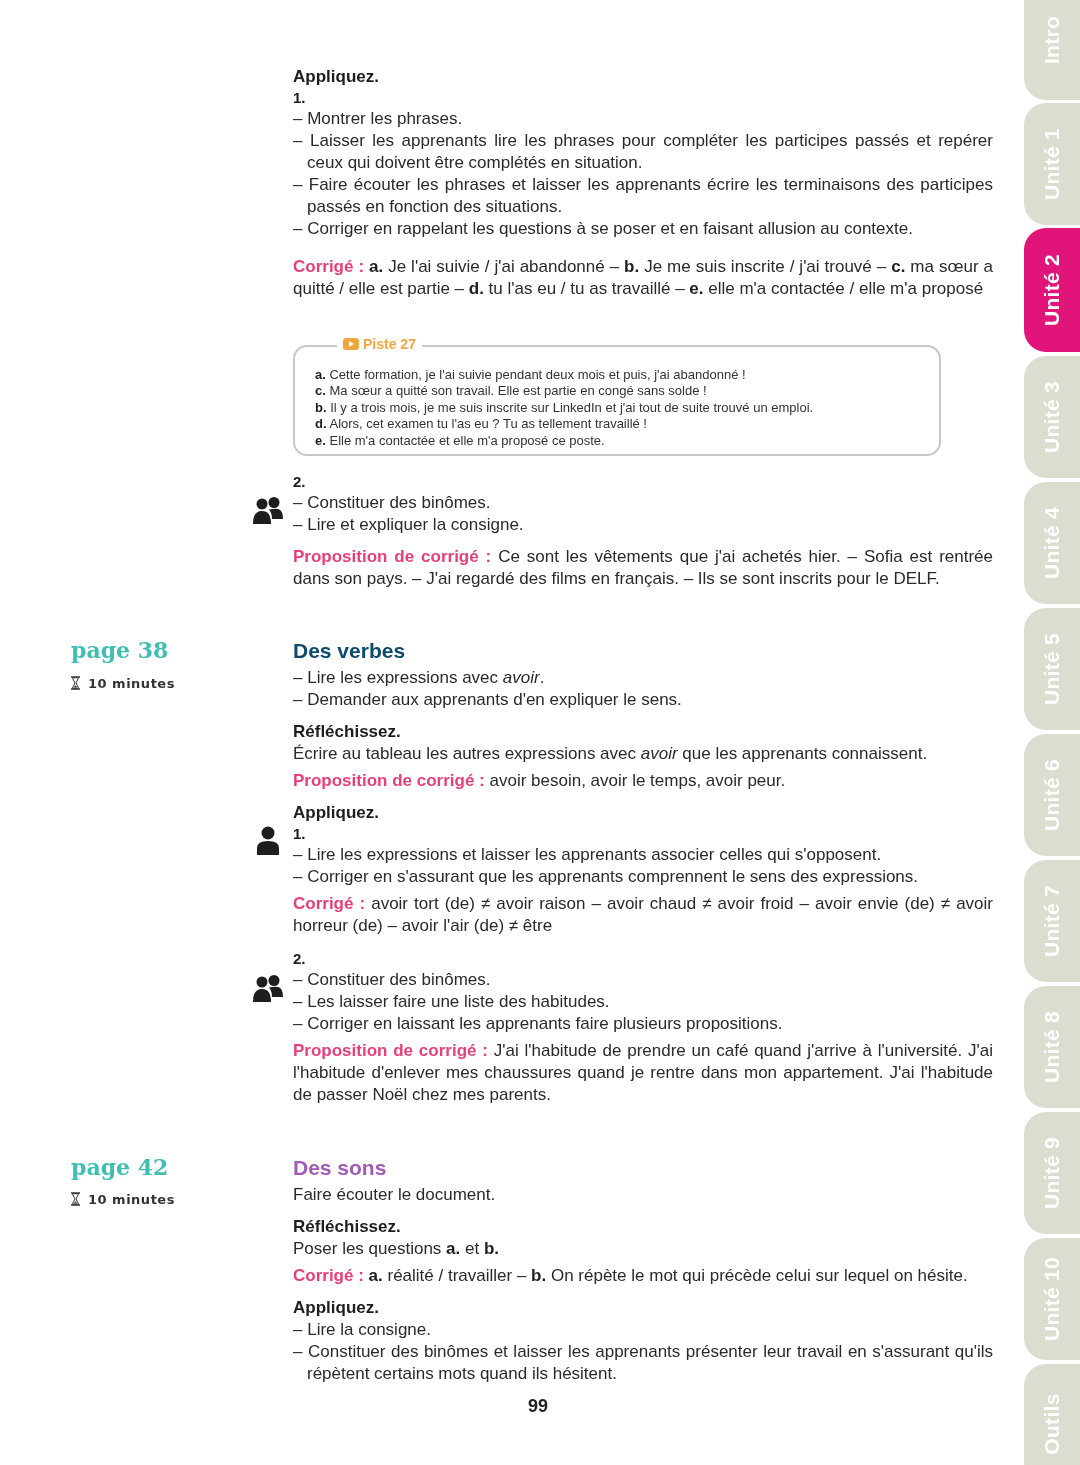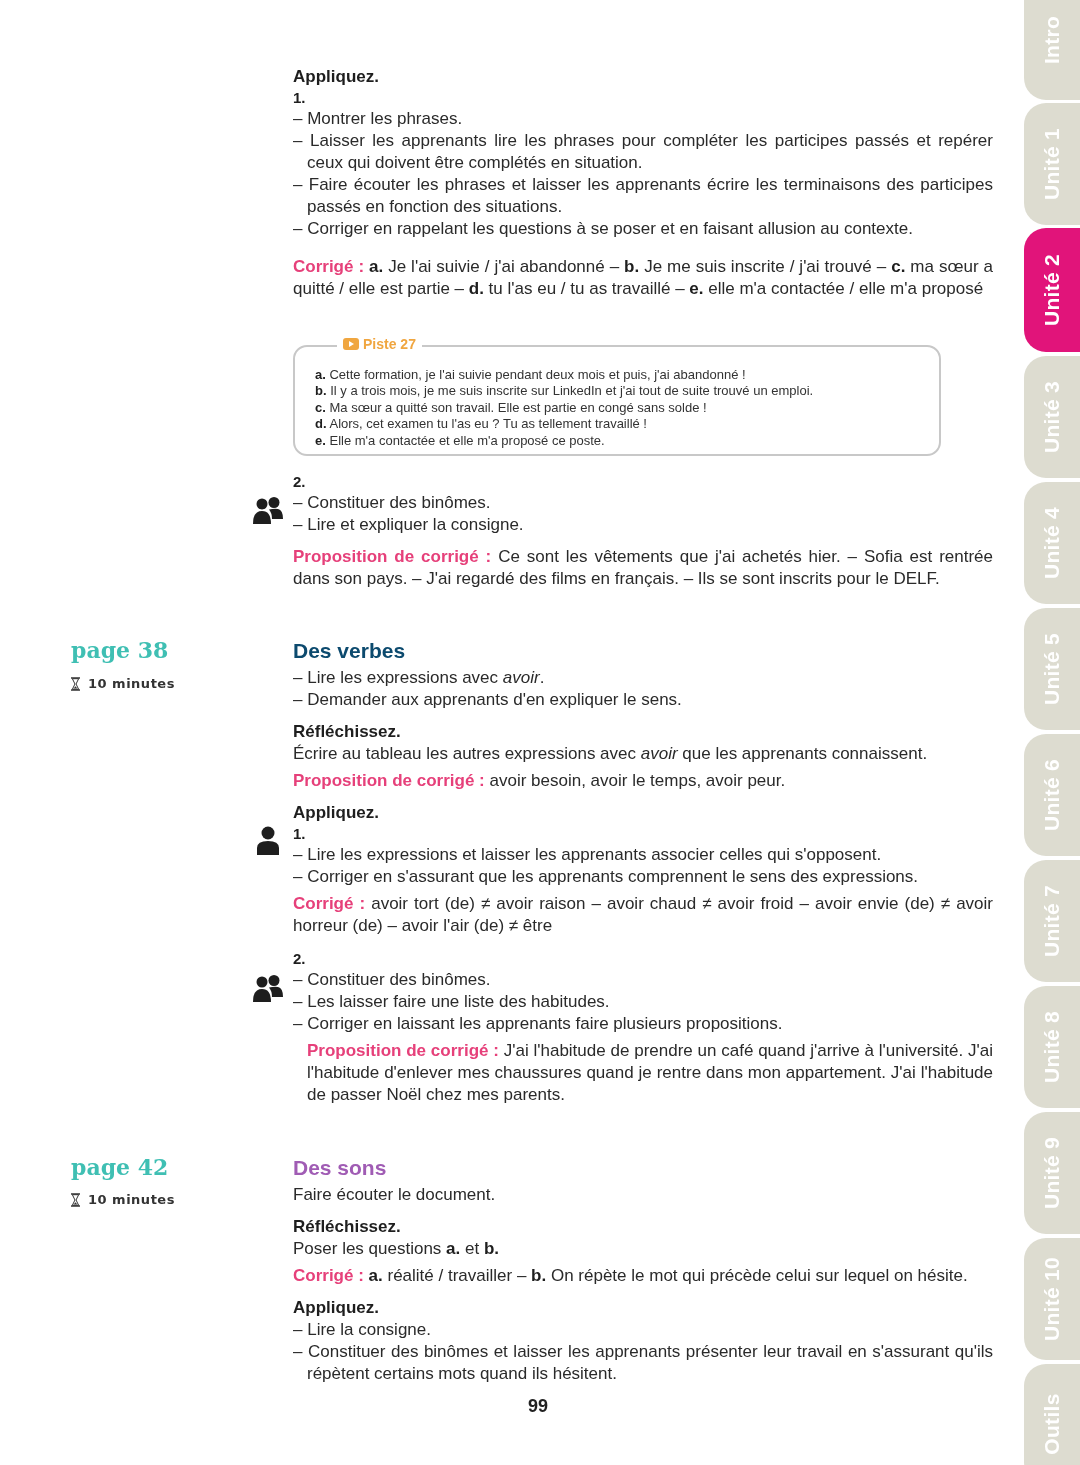--- a/index.html
+++ b/index.html
@@ -72,8 +72,8 @@
   </div>
   <div class="audio-lines">
     <div><b>a.</b><span> Cette formation, je l'ai suivie pendant deux mois et puis, j'ai abandonné !</span></div>
+    <div><b>c.</b><span> Ma sœur a quitté son travail. Elle est partie en congé sans solde !</span></div>
     <div><b>b.</b><span> Il y a trois mois, je me suis inscrite sur LinkedIn et j'ai tout de suite trouvé un emploi.</span></div>
-    <div><b>c.</b><span> Ma sœur a quitté son travail. Elle est partie en congé sans solde !</span></div>
     <div><b>d.</b><span> Alors, cet examen tu l'as eu ? Tu as tellement travaillé !</span></div>
     <div><b>e.</b><span> Elle m'a contactée et elle m'a proposé ce poste.</span></div>
   </div>

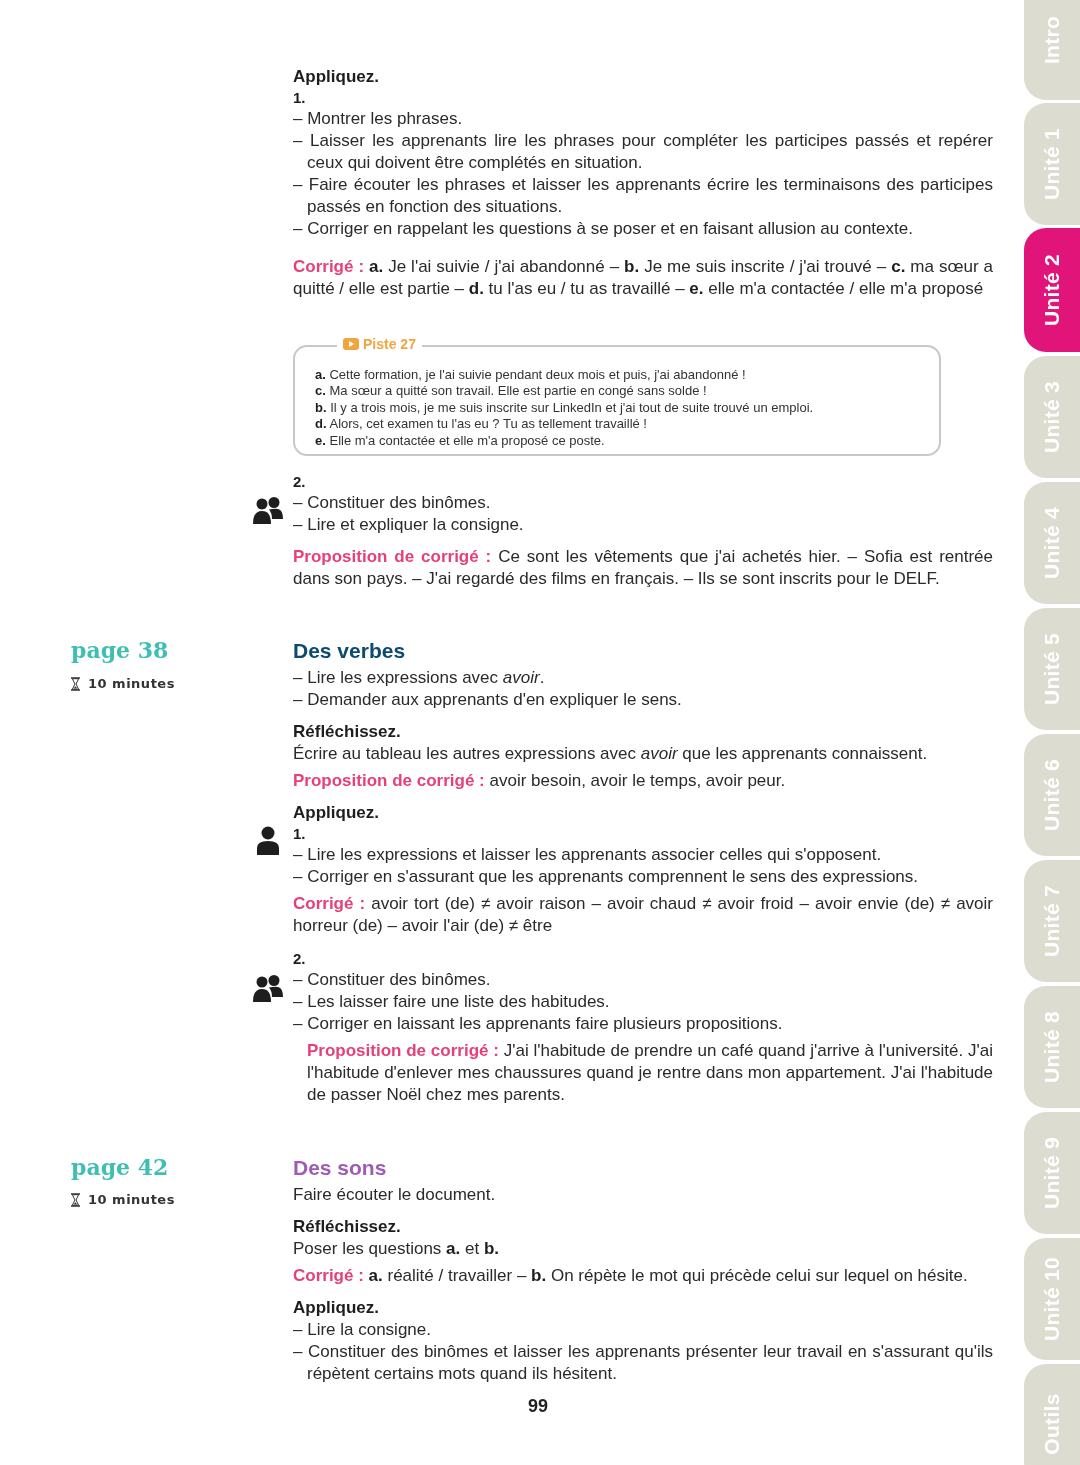--- a/index.html
+++ b/index.html
@@ -32,7 +32,7 @@
   .page-ref { position: absolute; left: 71px; font-family: "DejaVu Serif", serif; font-weight: bold;
     color: #3fbfb3; font-size: 22px; }
   .duration { position: absolute; left: 71px; font-size: 13px; font-weight: bold; color: #333; letter-spacing: 0.5px;
-    display: flex; align-items: center; gap: 8px; font-family: "DejaVu Sans", sans-serif; }
+    display: flex; gap: 8px; font-family: "DejaVu Sans", sans-serif; }
   .hourglass { display: inline-block; width: 9px; height: 14px; position: relative; }
 
   

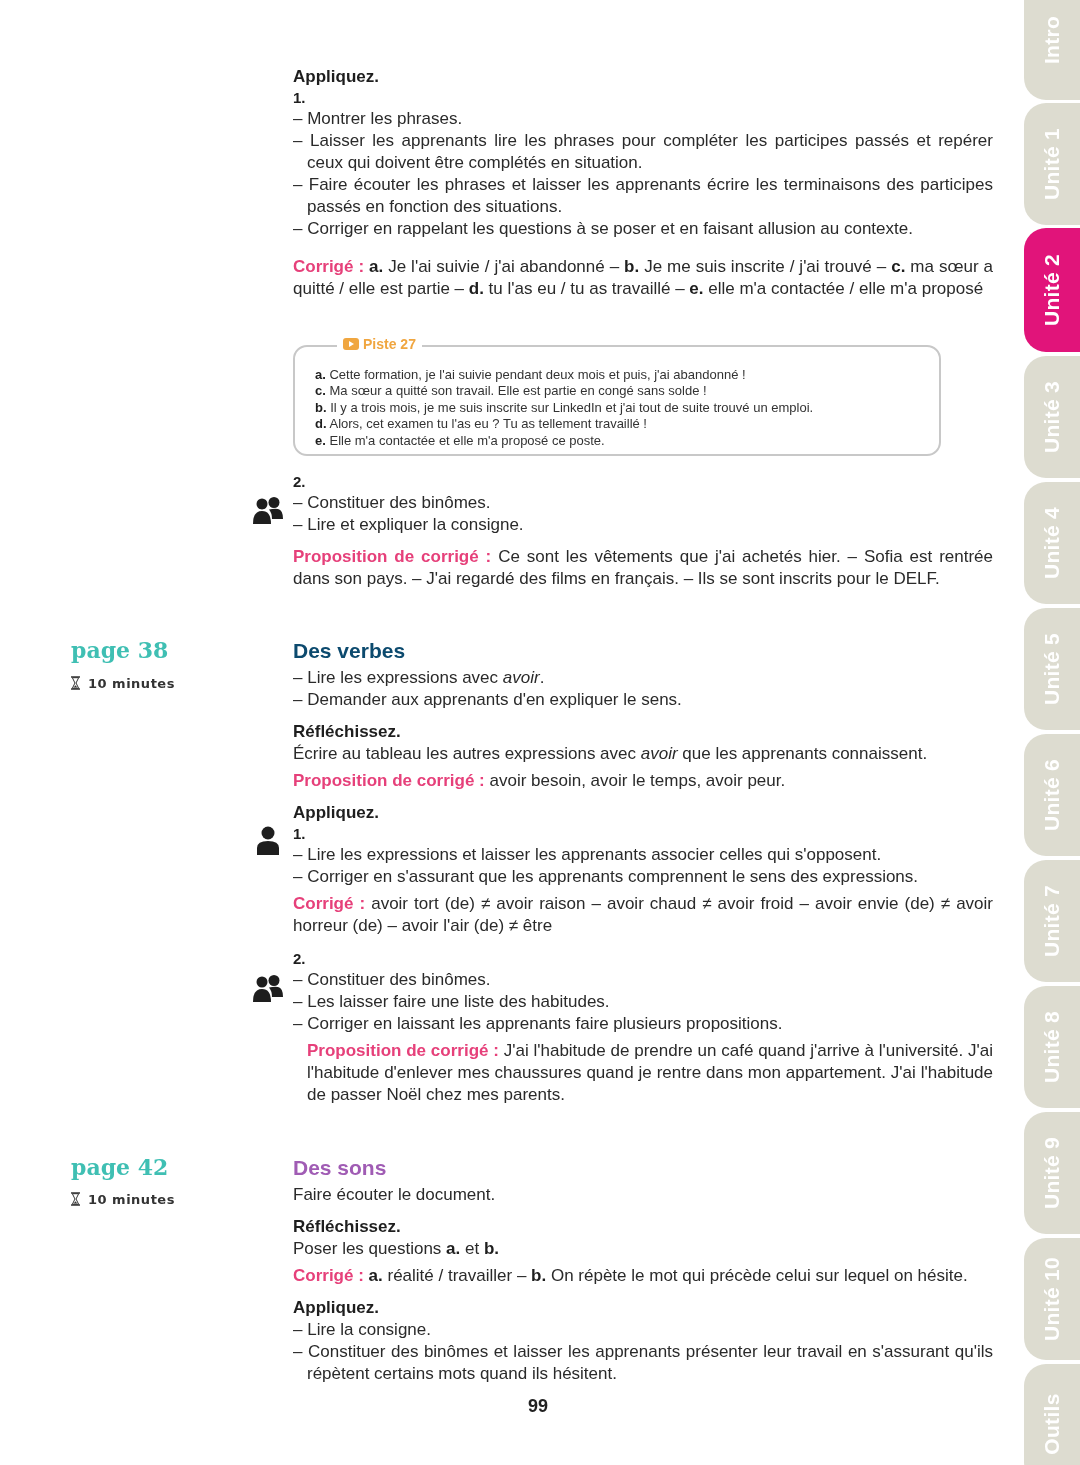--- a/index.html
+++ b/index.html
@@ -125,7 +125,7 @@
   <div class="dash">– Constituer des binômes.</div>
   <div class="dash">– Les laisser faire une liste des habitudes.</div>
   <div class="dash">– Corriger en laissant les apprenants faire plusieurs propositions.</div>
-  <p style="margin-top:5px;margin-left:14px;"><span class="pink">Proposition de corrigé :</span><span> J'ai l'habitude de prendre un café quand j'arrive à l'université. J'ai l'habitude d'enlever mes chaussures quand je rentre dans mon appartement. J'ai l'habitude de passer Noël chez mes parents.</span></p>
+  <p style="margin-top:5px;"><span class="pink">Proposition de corrigé :</span><span> J'ai l'habitude de prendre un café quand j'arrive à l'université. J'ai l'habitude d'enlever mes chaussures quand je rentre dans mon appartement. J'ai l'habitude de passer Noël chez mes parents.</span></p>
 </div>
 
 <svg class="solo-icon" style="left:256px;top:826px;" width="24" height="30" viewBox="0 0 24 30">

